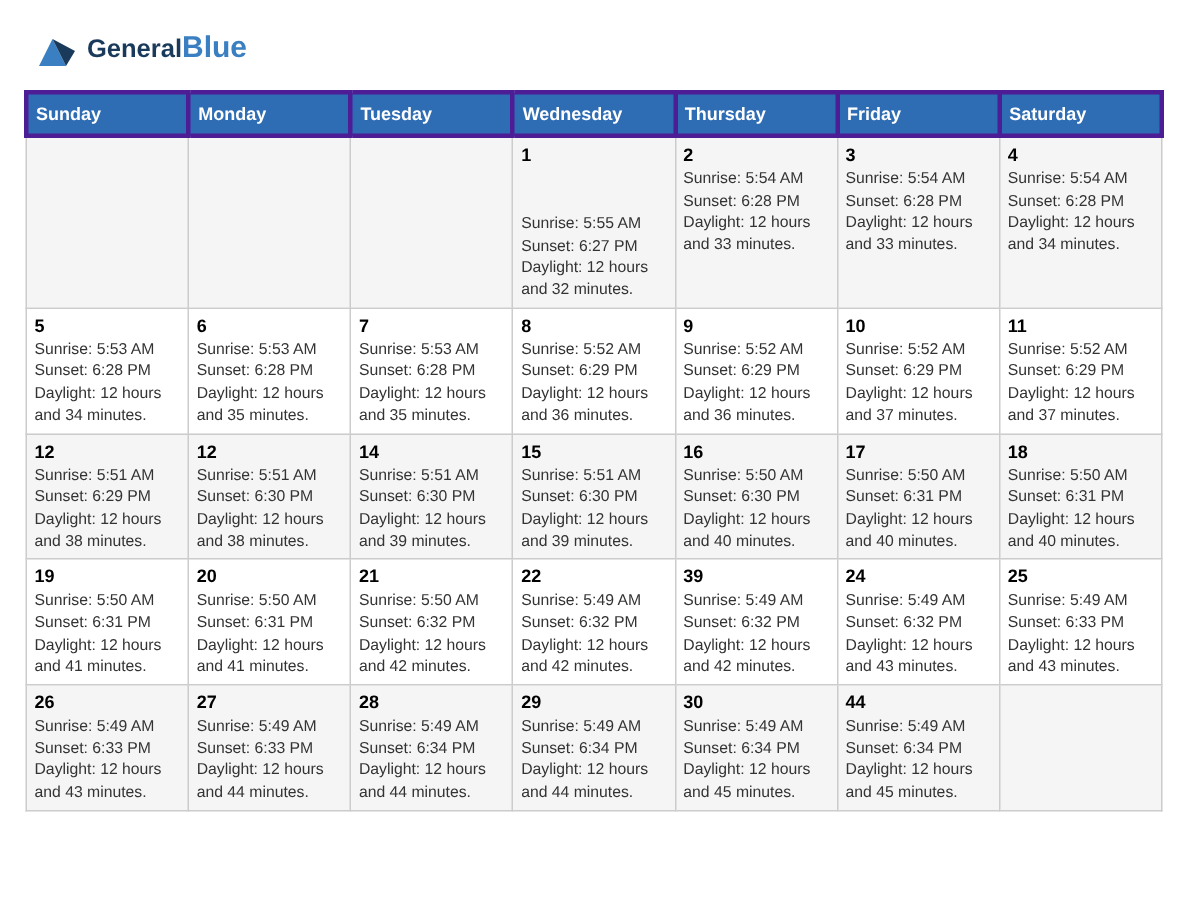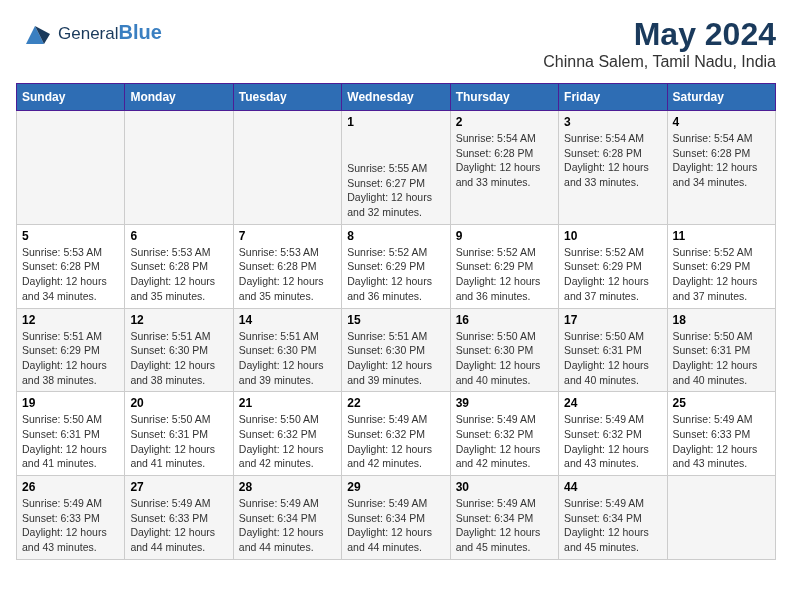--- a/index.html
+++ b/index.html
@@ -94,7 +94,7 @@
       </svg>
       <div>
         <div>
-          <span style="font-size:17px;font-weight:normal;color:#1a3a5c;">General</span><span style="font-size:20px;font-weight:bold;color:#3a7fc1;">Blue</span>
+          <span style="font-size:17px;font-weight:bold;color:#1a3a5c;">General</span><span style="font-size:20px;font-weight:bold;color:#3a7fc1;">Blue</span>
         </div>
       </div>
     </div>

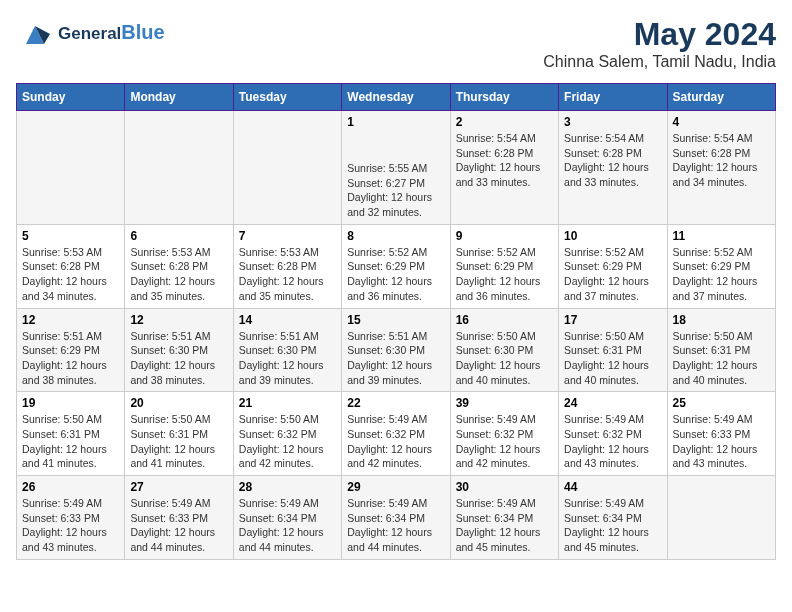--- a/index.html
+++ b/index.html
@@ -99,10 +99,6 @@
       </div>
     </div>
   </div>
-  <div class="title-block">
-    <h1>May 2024</h1>
-    <h2>Chinna Salem, Tamil Nadu, India</h2>
-  </div>
 </div>
 
 <table>

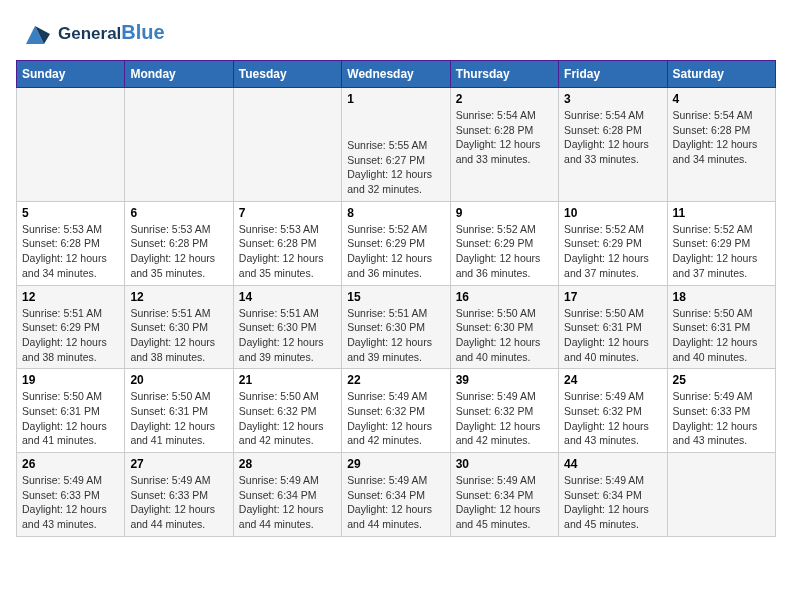--- a/index.html
+++ b/index.html
@@ -51,7 +51,7 @@
       padding: 6px 5px;
       font-size: 12px;
       font-weight: bold;
-      border: 1px solid #4c1d95;
+      border: 3px solid #4c1d95;
     }
     tbody tr td {
       border: 1px solid #ccc;

